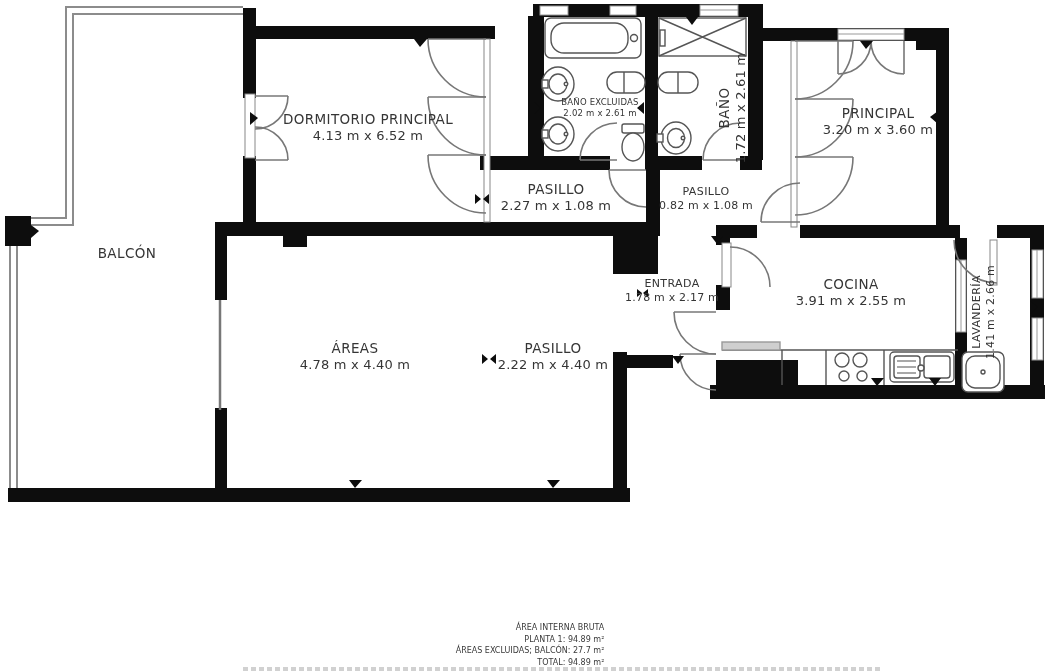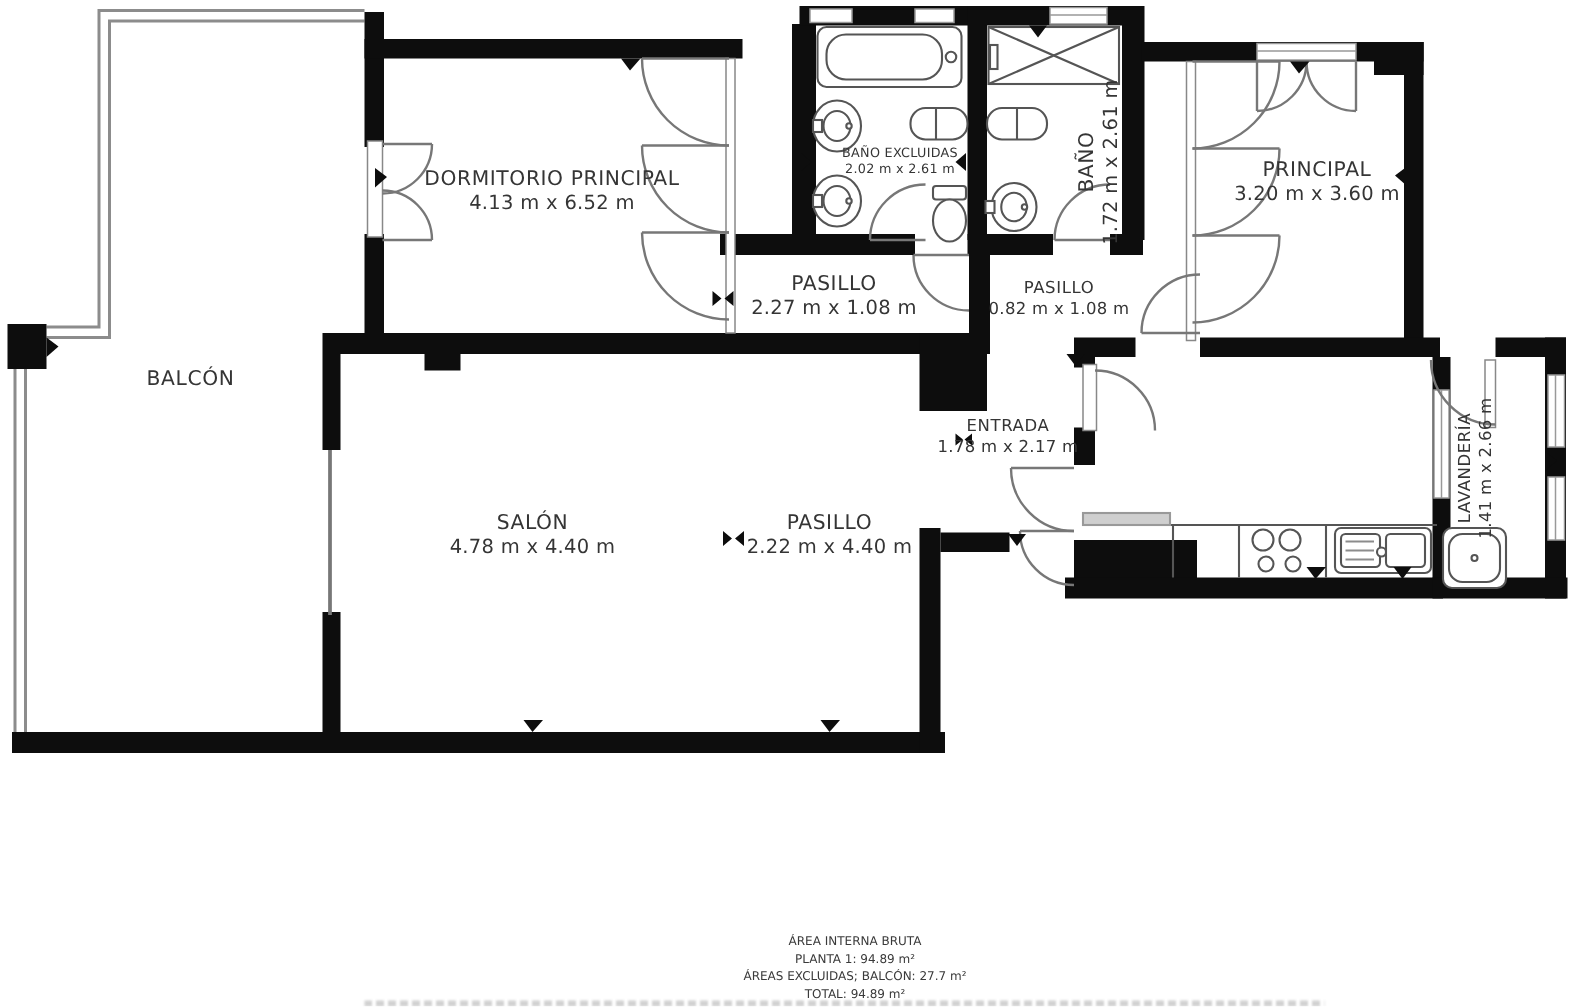--- a/index.html
+++ b/index.html
@@ -268,6 +268,10 @@
   <div class="name">ENTRADA</div>
   <div class="dims">1.78 m x 2.17 m</div>
 </div>
+<div class="lbl" style="left:851px;top:293px">
+  <div class="name">COCINA</div>
+  <div class="dims">3.91 m x 2.55 m</div>
+</div>
 <div class="lbl vert mid" style="left:984px;top:312px">
   <div class="name">LAVANDERÍA</div>
   <div class="dims">1.41 m x 2.66 m</div>

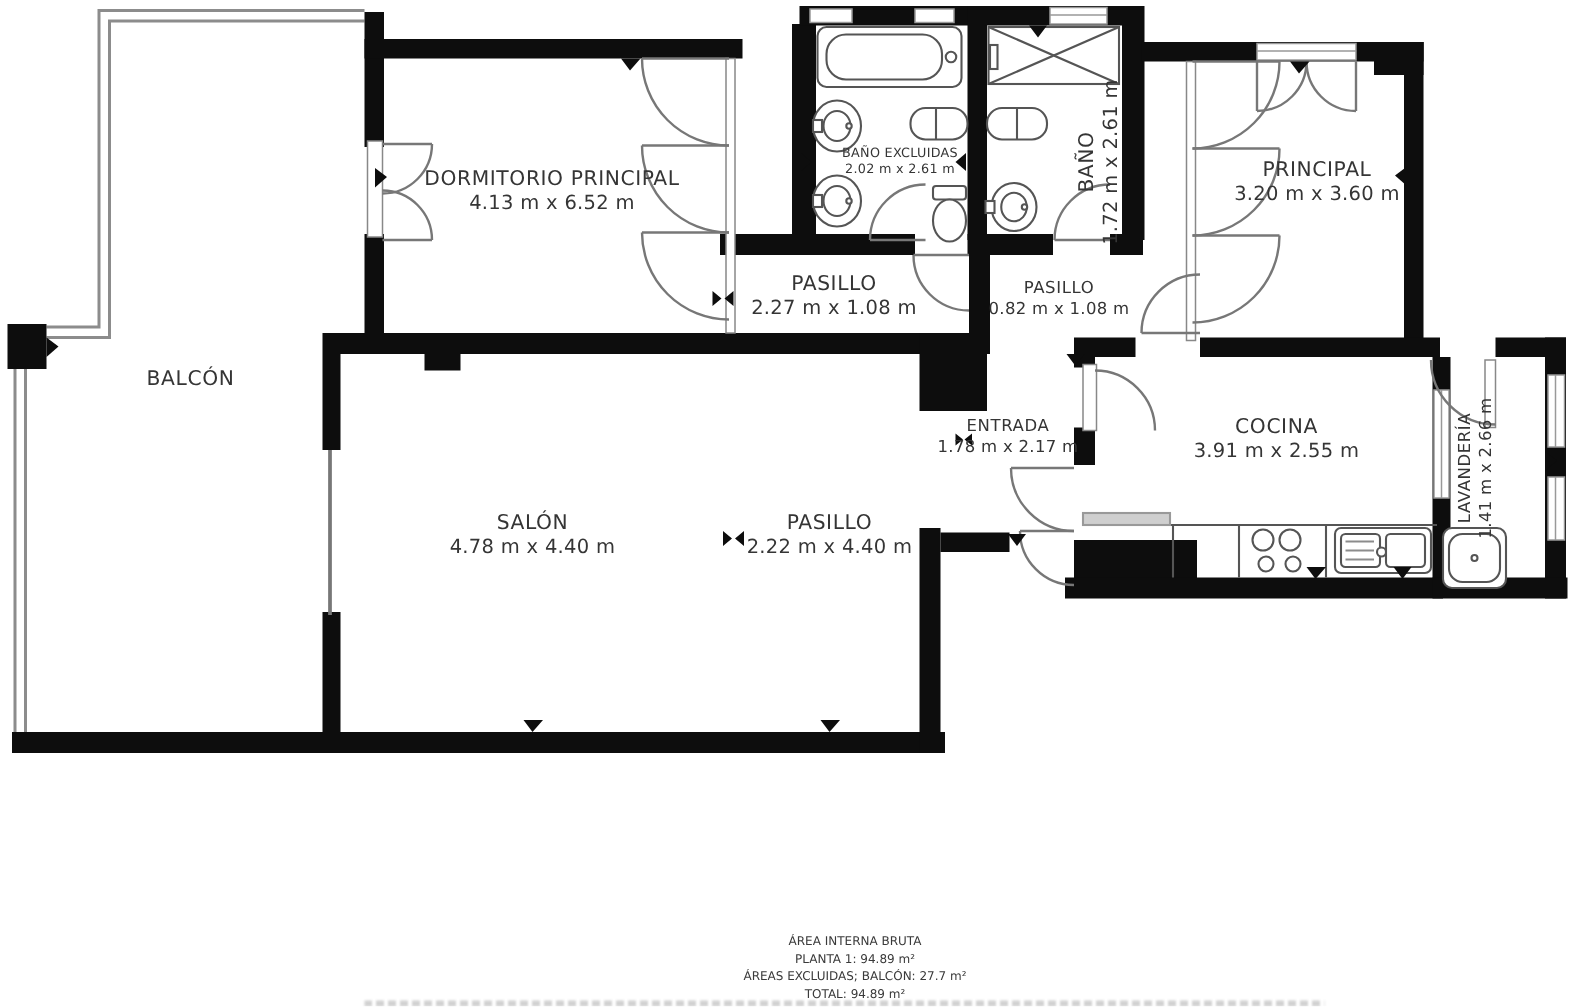--- a/index.html
+++ b/index.html
@@ -277,7 +277,7 @@
   <div class="dims">1.41 m x 2.66 m</div>
 </div>
 <div class="lbl" style="left:355px;top:357px">
-  <div class="name">SALÓN</div>
+  <div class="name">ÁREAS</div>
   <div class="dims">4.78 m x 4.40 m</div>
 </div>
 <div class="lbl" style="left:553px;top:357px">

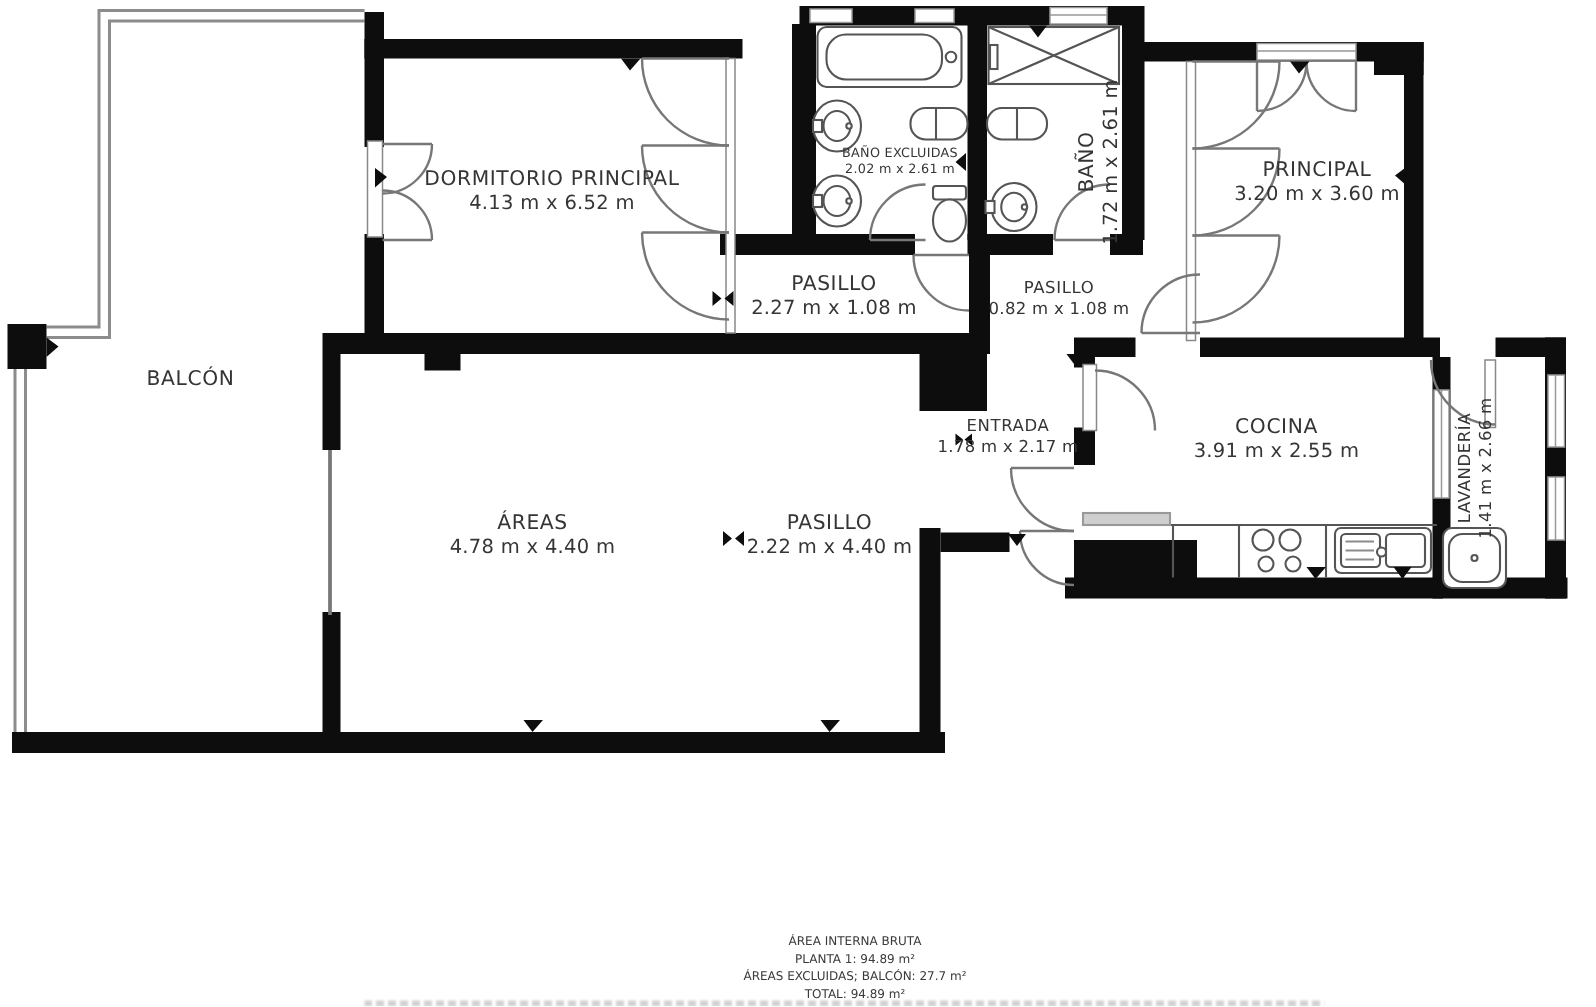--- a/index.html
+++ b/index.html
@@ -14,8 +14,8 @@
   .lbl.small .name,.lbl.small .dims{font-size:8.5px;letter-spacing:.2px;}
   .lbl.mid .name,.lbl.mid .dims{font-size:11px;}
   .lbl .dims:empty{display:none;}
-  #footer{position:absolute;left:570px;top:622px;transform:translateX(-50%);
-          text-align:center;color:#3a3a3a;font-size:8px;line-height:1.45;white-space:nowrap;}
+  #footer{position:absolute;left:530px;top:622px;transform:translateX(-50%);
+          text-align:right;color:#3a3a3a;font-size:8px;line-height:1.45;white-space:nowrap;}
   #fineprint{position:absolute;left:563px;top:667px;transform:translateX(-50%);width:640px;height:4px;
              background:repeating-linear-gradient(90deg,#9a9a9a 0 5px,transparent 5px 8px);
              opacity:.45;filter:blur(.6px);}

